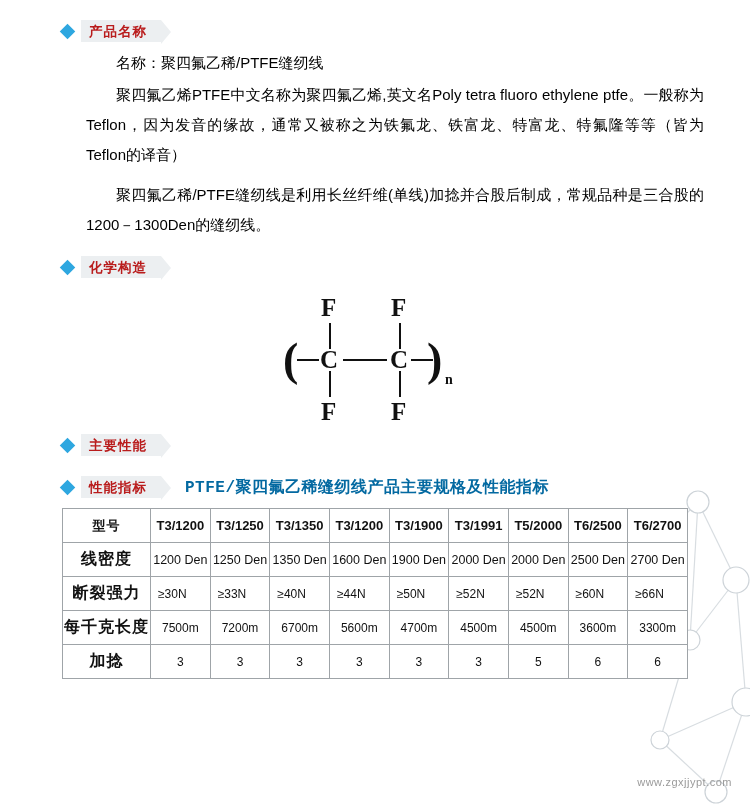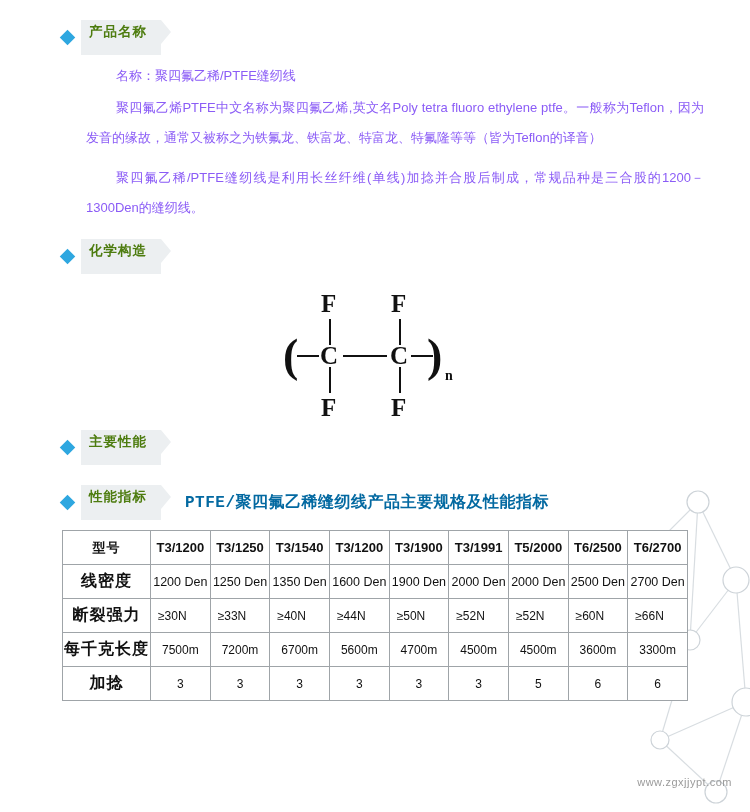--- a/index.html
+++ b/index.html
@@ -50,11 +50,11 @@
   .badge {
     position: relative;
     background: #eceff1;
-    color: #4d7c0f;
+    color: #b91c1c;
     font-size: 13.5px;
     font-weight: bold;
     line-height: 20px;
-    padding: 2px 14px 13px 8px;
+    padding: 2px 14px 0 8px;
     letter-spacing: 1px;
   }
   .badge::after {

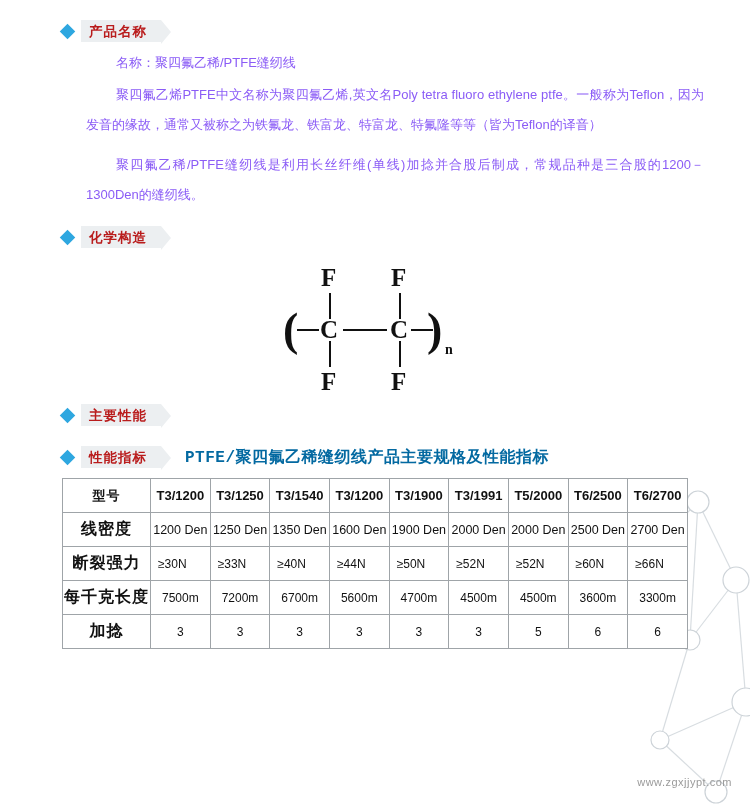--- a/index.html
+++ b/index.html
@@ -70,9 +70,9 @@
   
   .body-text {
     margin: 0 46px 0 86px;
-    font-size: 13px;
+    font-size: 15px;
     line-height: 30px;
-    color: #8b5cf6;
+    color: #000000;
     text-align: justify;
   }
   .body-text p {

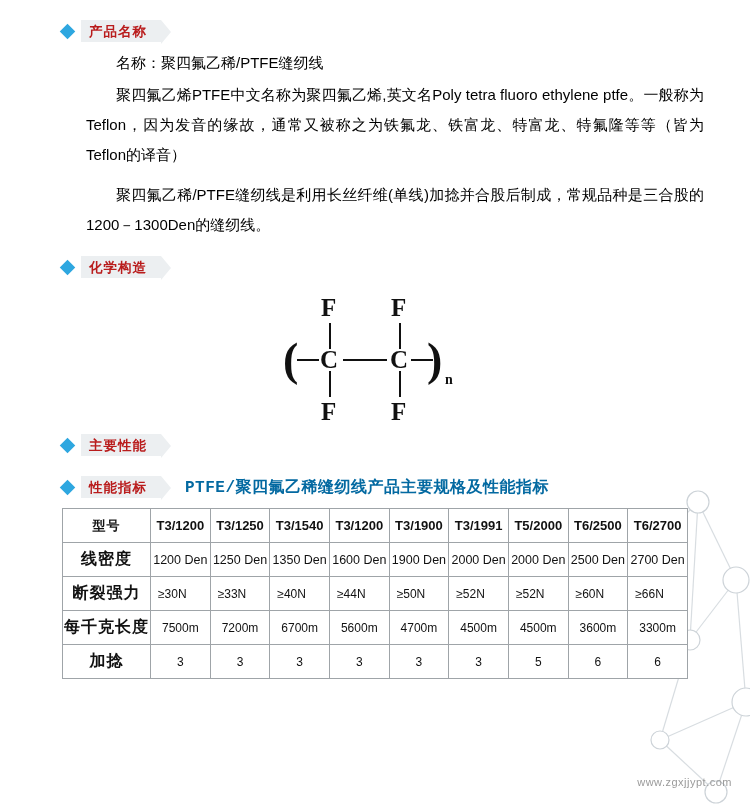--- a/index.html
+++ b/index.html
@@ -270,7 +270,7 @@
         <td class="rowhead">型号</td>
         <td>T3/1200</td>
         <td>T3/1250</td>
-        <td>T3/1540</td>
+        <td>T3/1350</td>
         <td>T3/1200</td>
         <td>T3/1900</td>
         <td>T3/1991</td>

